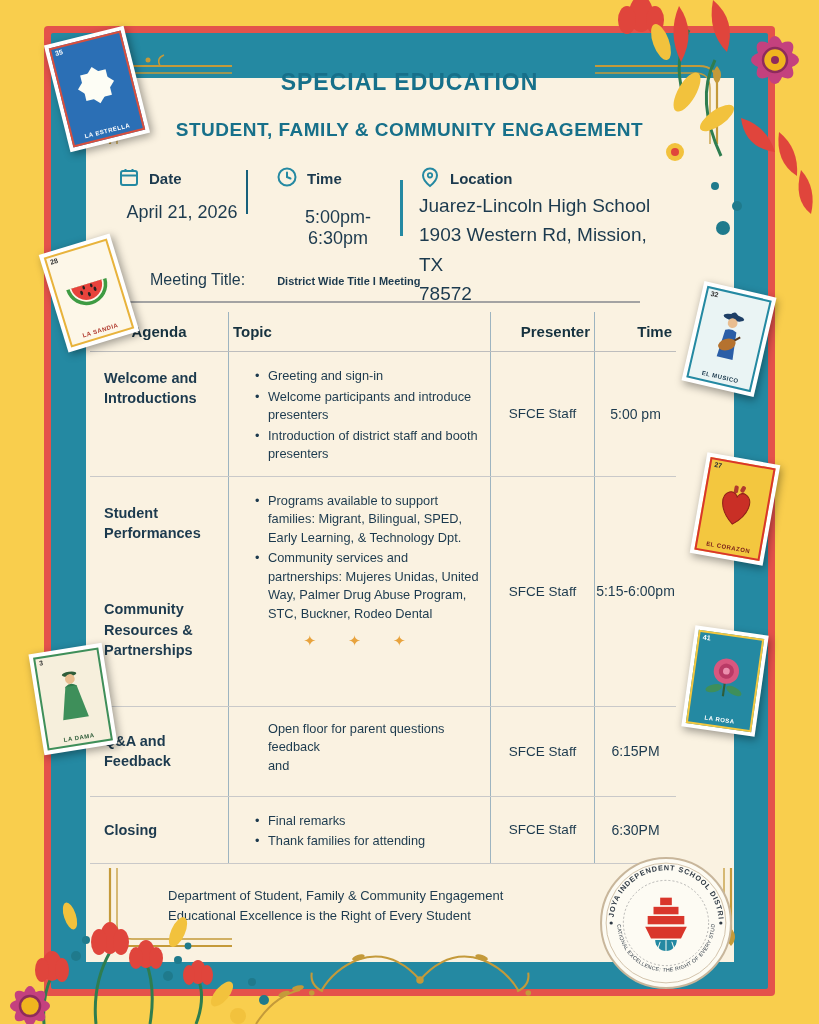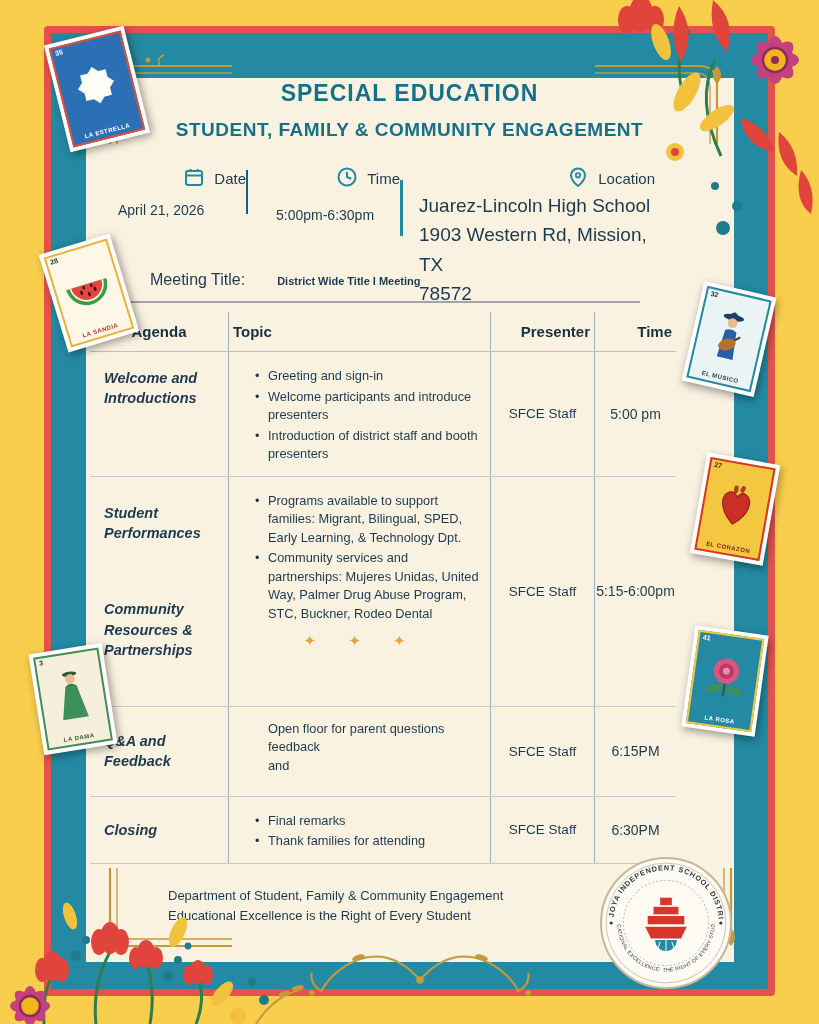--- a/index.html
+++ b/index.html
@@ -14,7 +14,7 @@
 
   
   .content{position:absolute;inset:0;z-index:10;color:#1C3A4E;}
-  .title1{position:absolute;left:0;right:0;top:80px;text-align:center;font-size:23px;font-weight:bold;letter-spacing:1px;color:#17708A;}
+  .title1{position:absolute;left:0;right:0;top:69px;text-align:center;font-size:23px;font-weight:bold;letter-spacing:1px;color:#17708A;}
   .title2{position:absolute;left:0;right:0;top:119px;text-align:center;font-size:19px;font-weight:bold;letter-spacing:.5px;color:#17708A;}
 
   .info-row{position:absolute;left:118px;top:166px;width:590px;display:flex;}

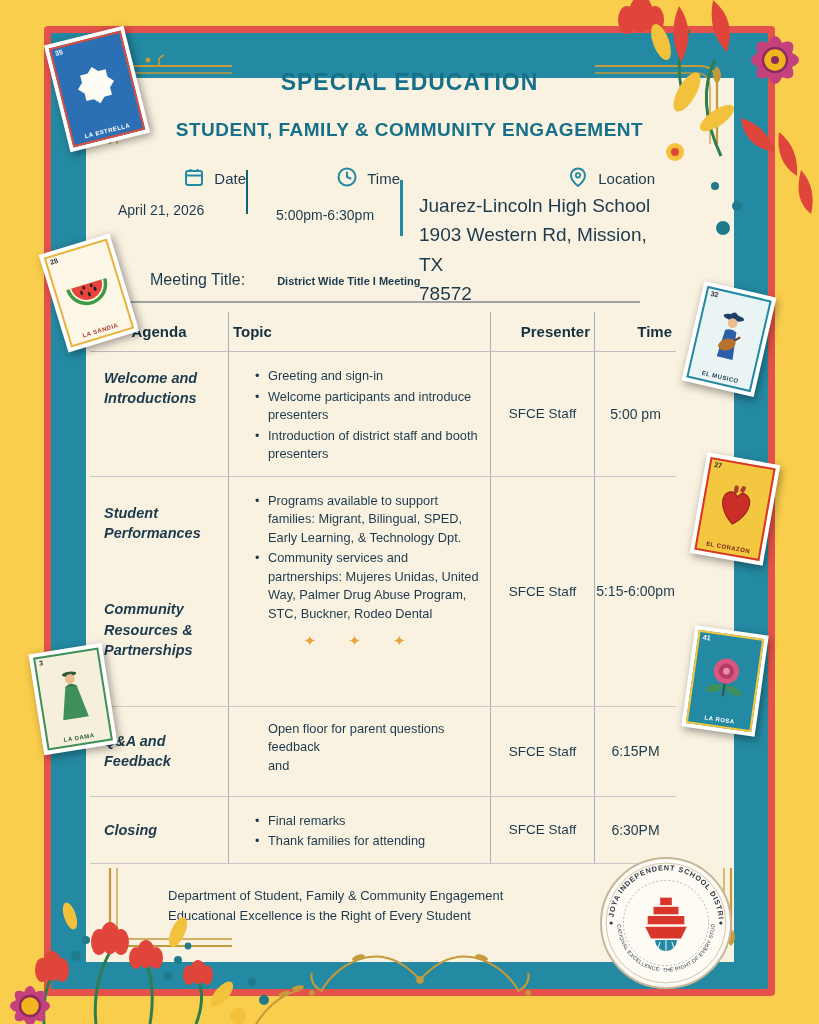--- a/index.html
+++ b/index.html
@@ -18,7 +18,7 @@
   .title2{position:absolute;left:0;right:0;top:119px;text-align:center;font-size:19px;font-weight:bold;letter-spacing:.5px;color:#17708A;}
 
   .info-row{position:absolute;left:118px;top:166px;width:590px;display:flex;}
-  .info-head{display:flex;align-items:center;gap:9px;font-weight:normal;font-size:15px;color:#1C3A4E;justify-content:flex-end;}
+  .info-head{display:flex;align-items:center;gap:9px;font-weight:bold;font-size:15px;color:#1C3A4E;}
   .info-val{font-size:14px;margin-top:11px;}
   .info-date{width:128px;}
   .info-time{width:152px;padding-left:28px;}

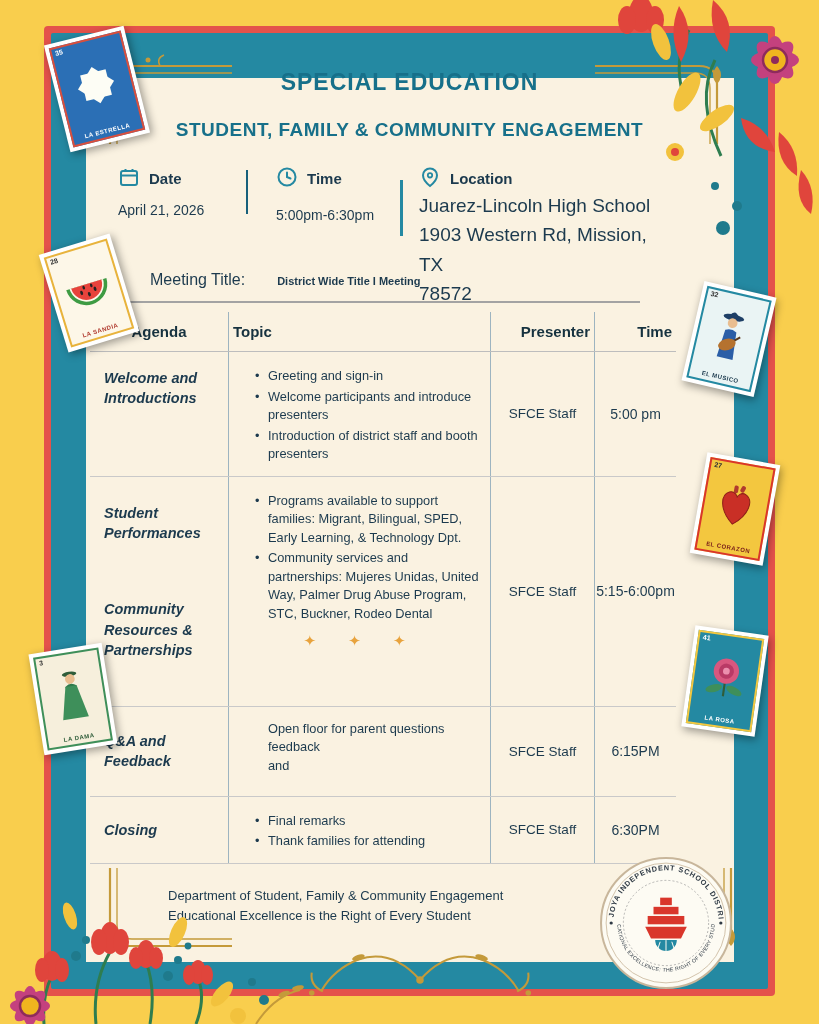--- a/index.html
+++ b/index.html
@@ -19,7 +19,7 @@
 
   .info-row{position:absolute;left:118px;top:166px;width:590px;display:flex;}
   .info-head{display:flex;align-items:center;gap:9px;font-weight:bold;font-size:15px;color:#1C3A4E;}
-  .info-val{font-size:14px;margin-top:11px;}
+  .info-val{font-size:18px;margin-top:11px;text-align:center;}
   .info-date{width:128px;}
   .info-time{width:152px;padding-left:28px;}
   .info-time .info-val{margin-top:16px;}

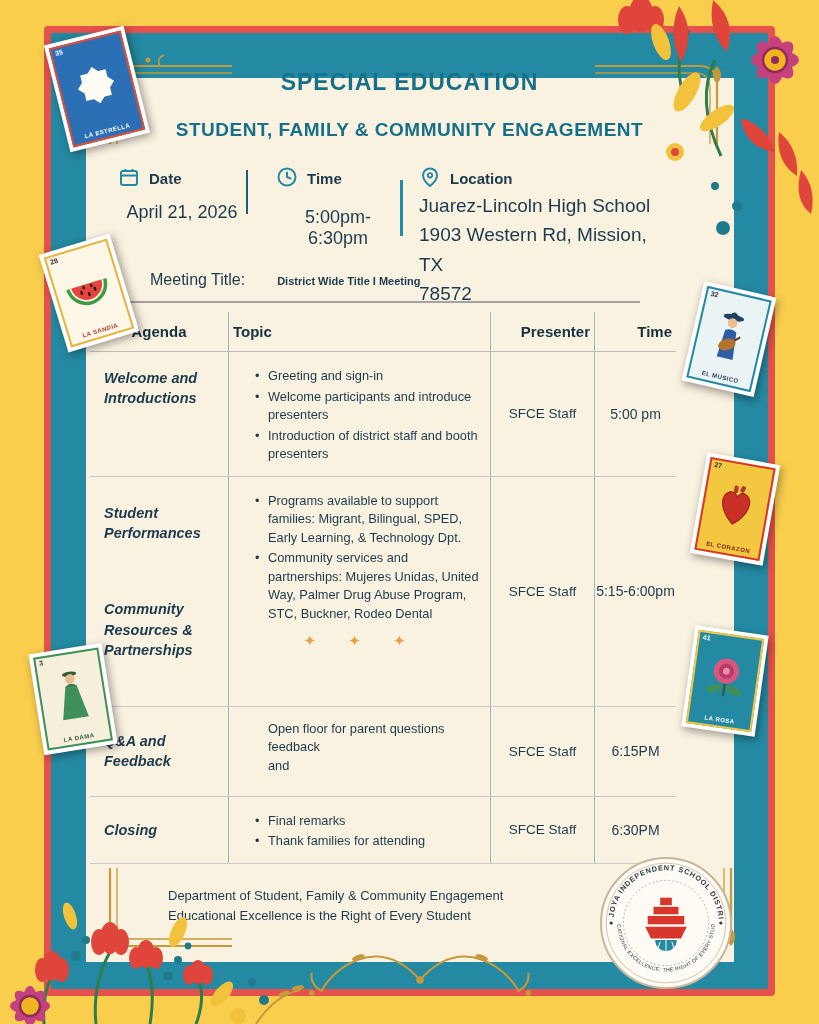--- a/index.html
+++ b/index.html
@@ -44,7 +44,7 @@
   .t-head{border-bottom:1.2px solid #BDBDBD;}
   .t-row{border-bottom:1.2px solid #C9C9C9;}
   .t-row > div + div{border-left:1.5px solid #9DB4C0;}
-  .cell-agenda{padding:16px 10px 10px 14px;font-weight:bold;font-size:14.5px;line-height:1.4;font-style:italic;}
+  .cell-agenda{padding:16px 10px 10px 14px;font-weight:bold;font-size:14.5px;line-height:1.4;}
   .cell-topic{padding:13px 8px 10px 26px;font-size:12.8px;line-height:1.45;}
   ul.topics{list-style:none;}
   ul.topics li{position:relative;padding-left:13px;margin:2px 0;}

